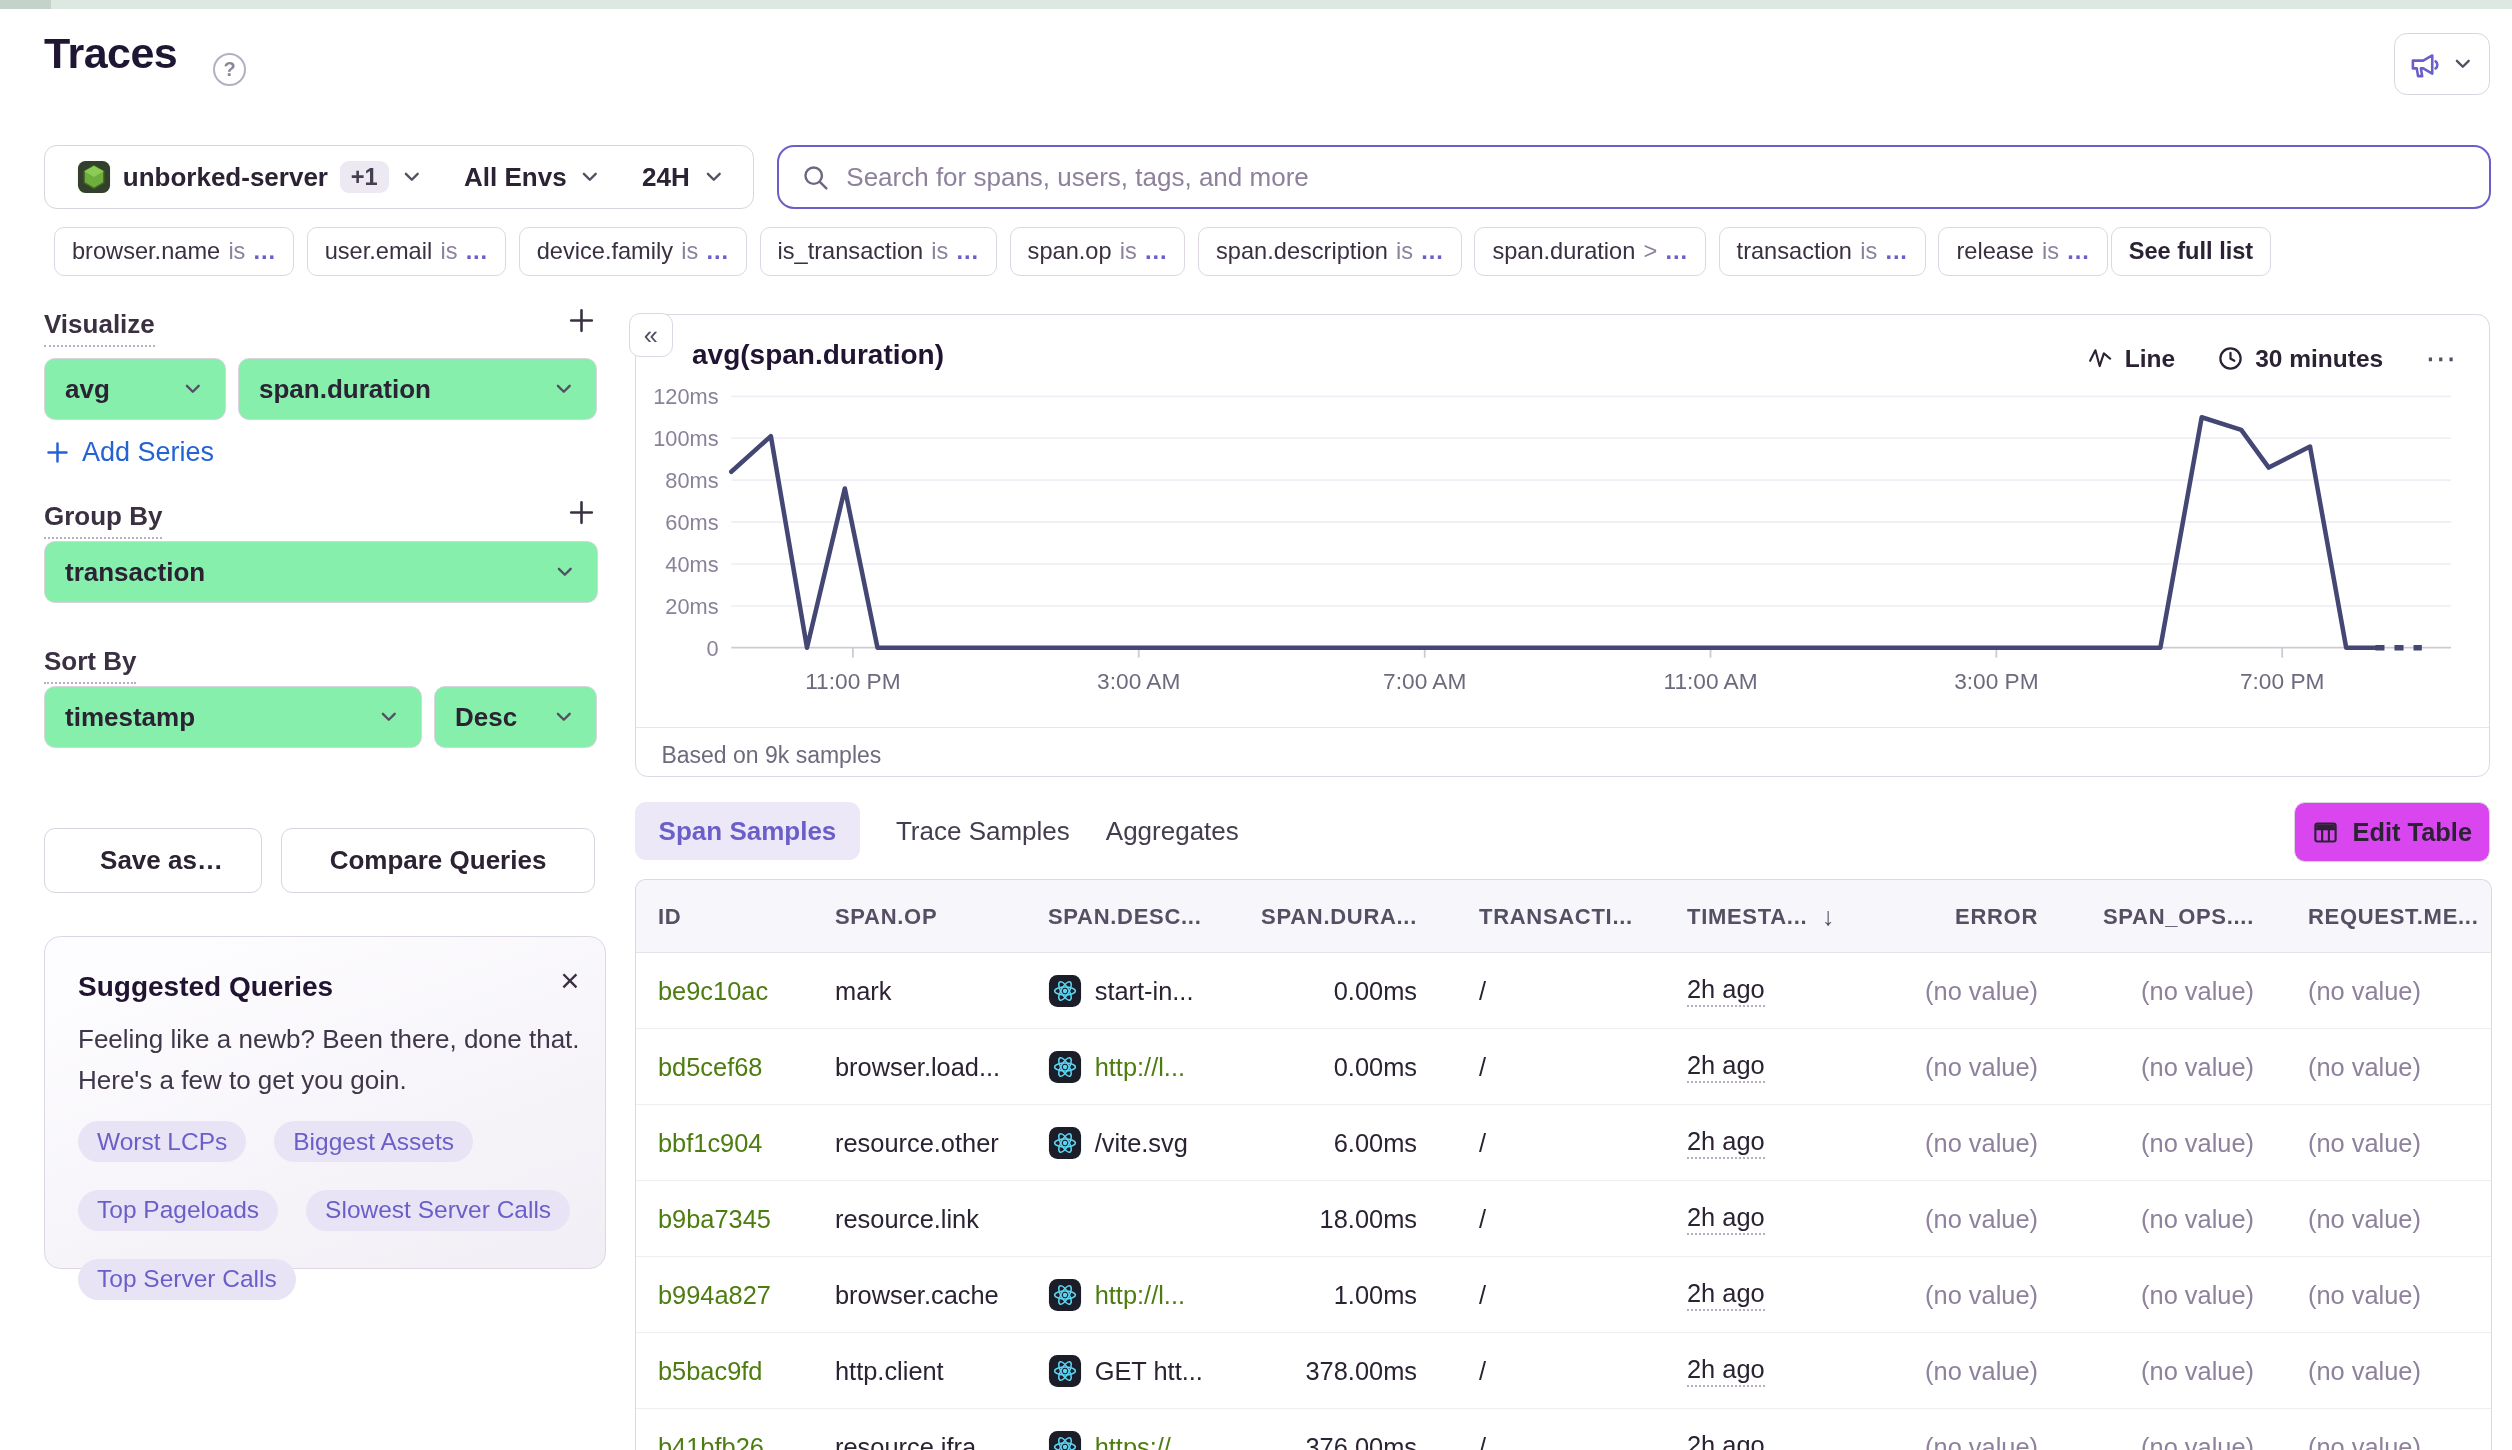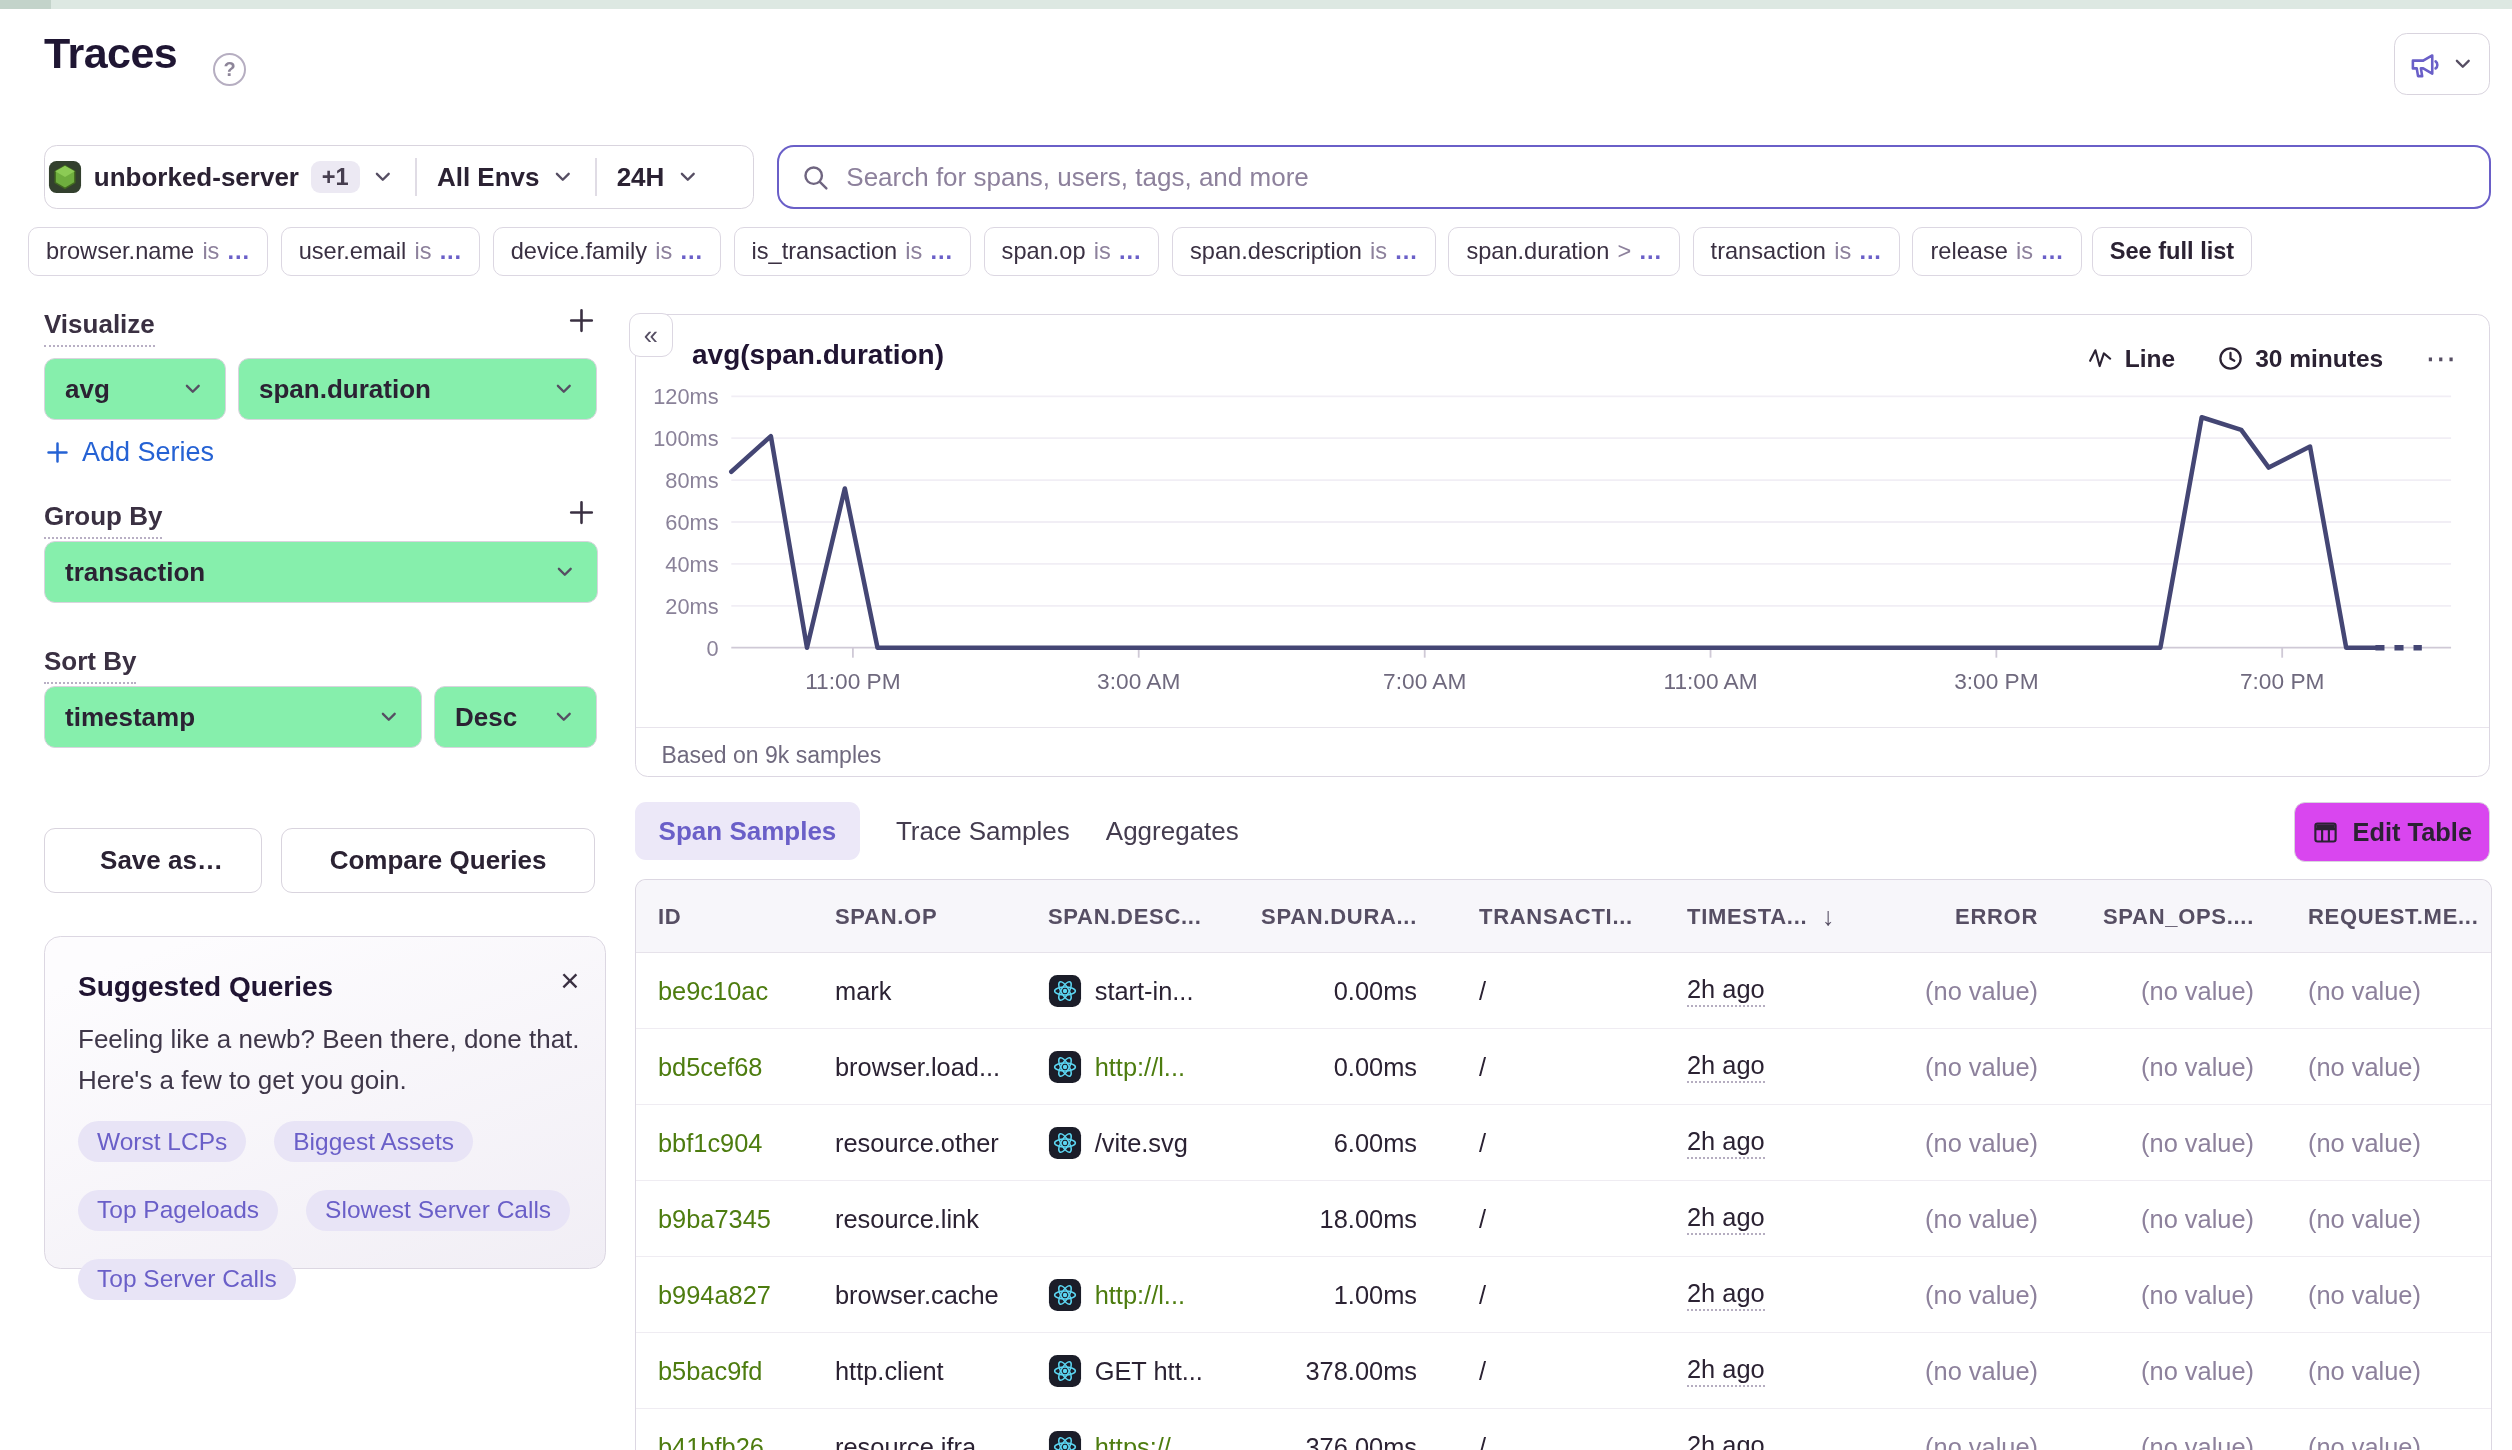--- a/index.html
+++ b/index.html
@@ -20,7 +20,7 @@
 
   
   .filter-box { position:absolute; left:44px; top:145px; width:710px; height:64px; border:1.8px solid #d9d4de; border-radius:12.7px;
-    background:#fff; display:flex; align-items:center; padding:0 3px; }
+    background:#fff; display:flex; align-items:center; padding:0 32px; }
   .filter-seg { display:flex; align-items:center; gap:11.8px; font-size:26px; font-weight:700; color:#2b2233; cursor:pointer; white-space:nowrap; }
   .filter-divider { width:1.8px; height:38px; background:#e0dce5; margin:0 20px; }
   .proj-badge { background:#ece9f3; border-radius:9px; padding:2.7px 11px; font-size:23.6px; font-weight:600; color:#463e4f; }

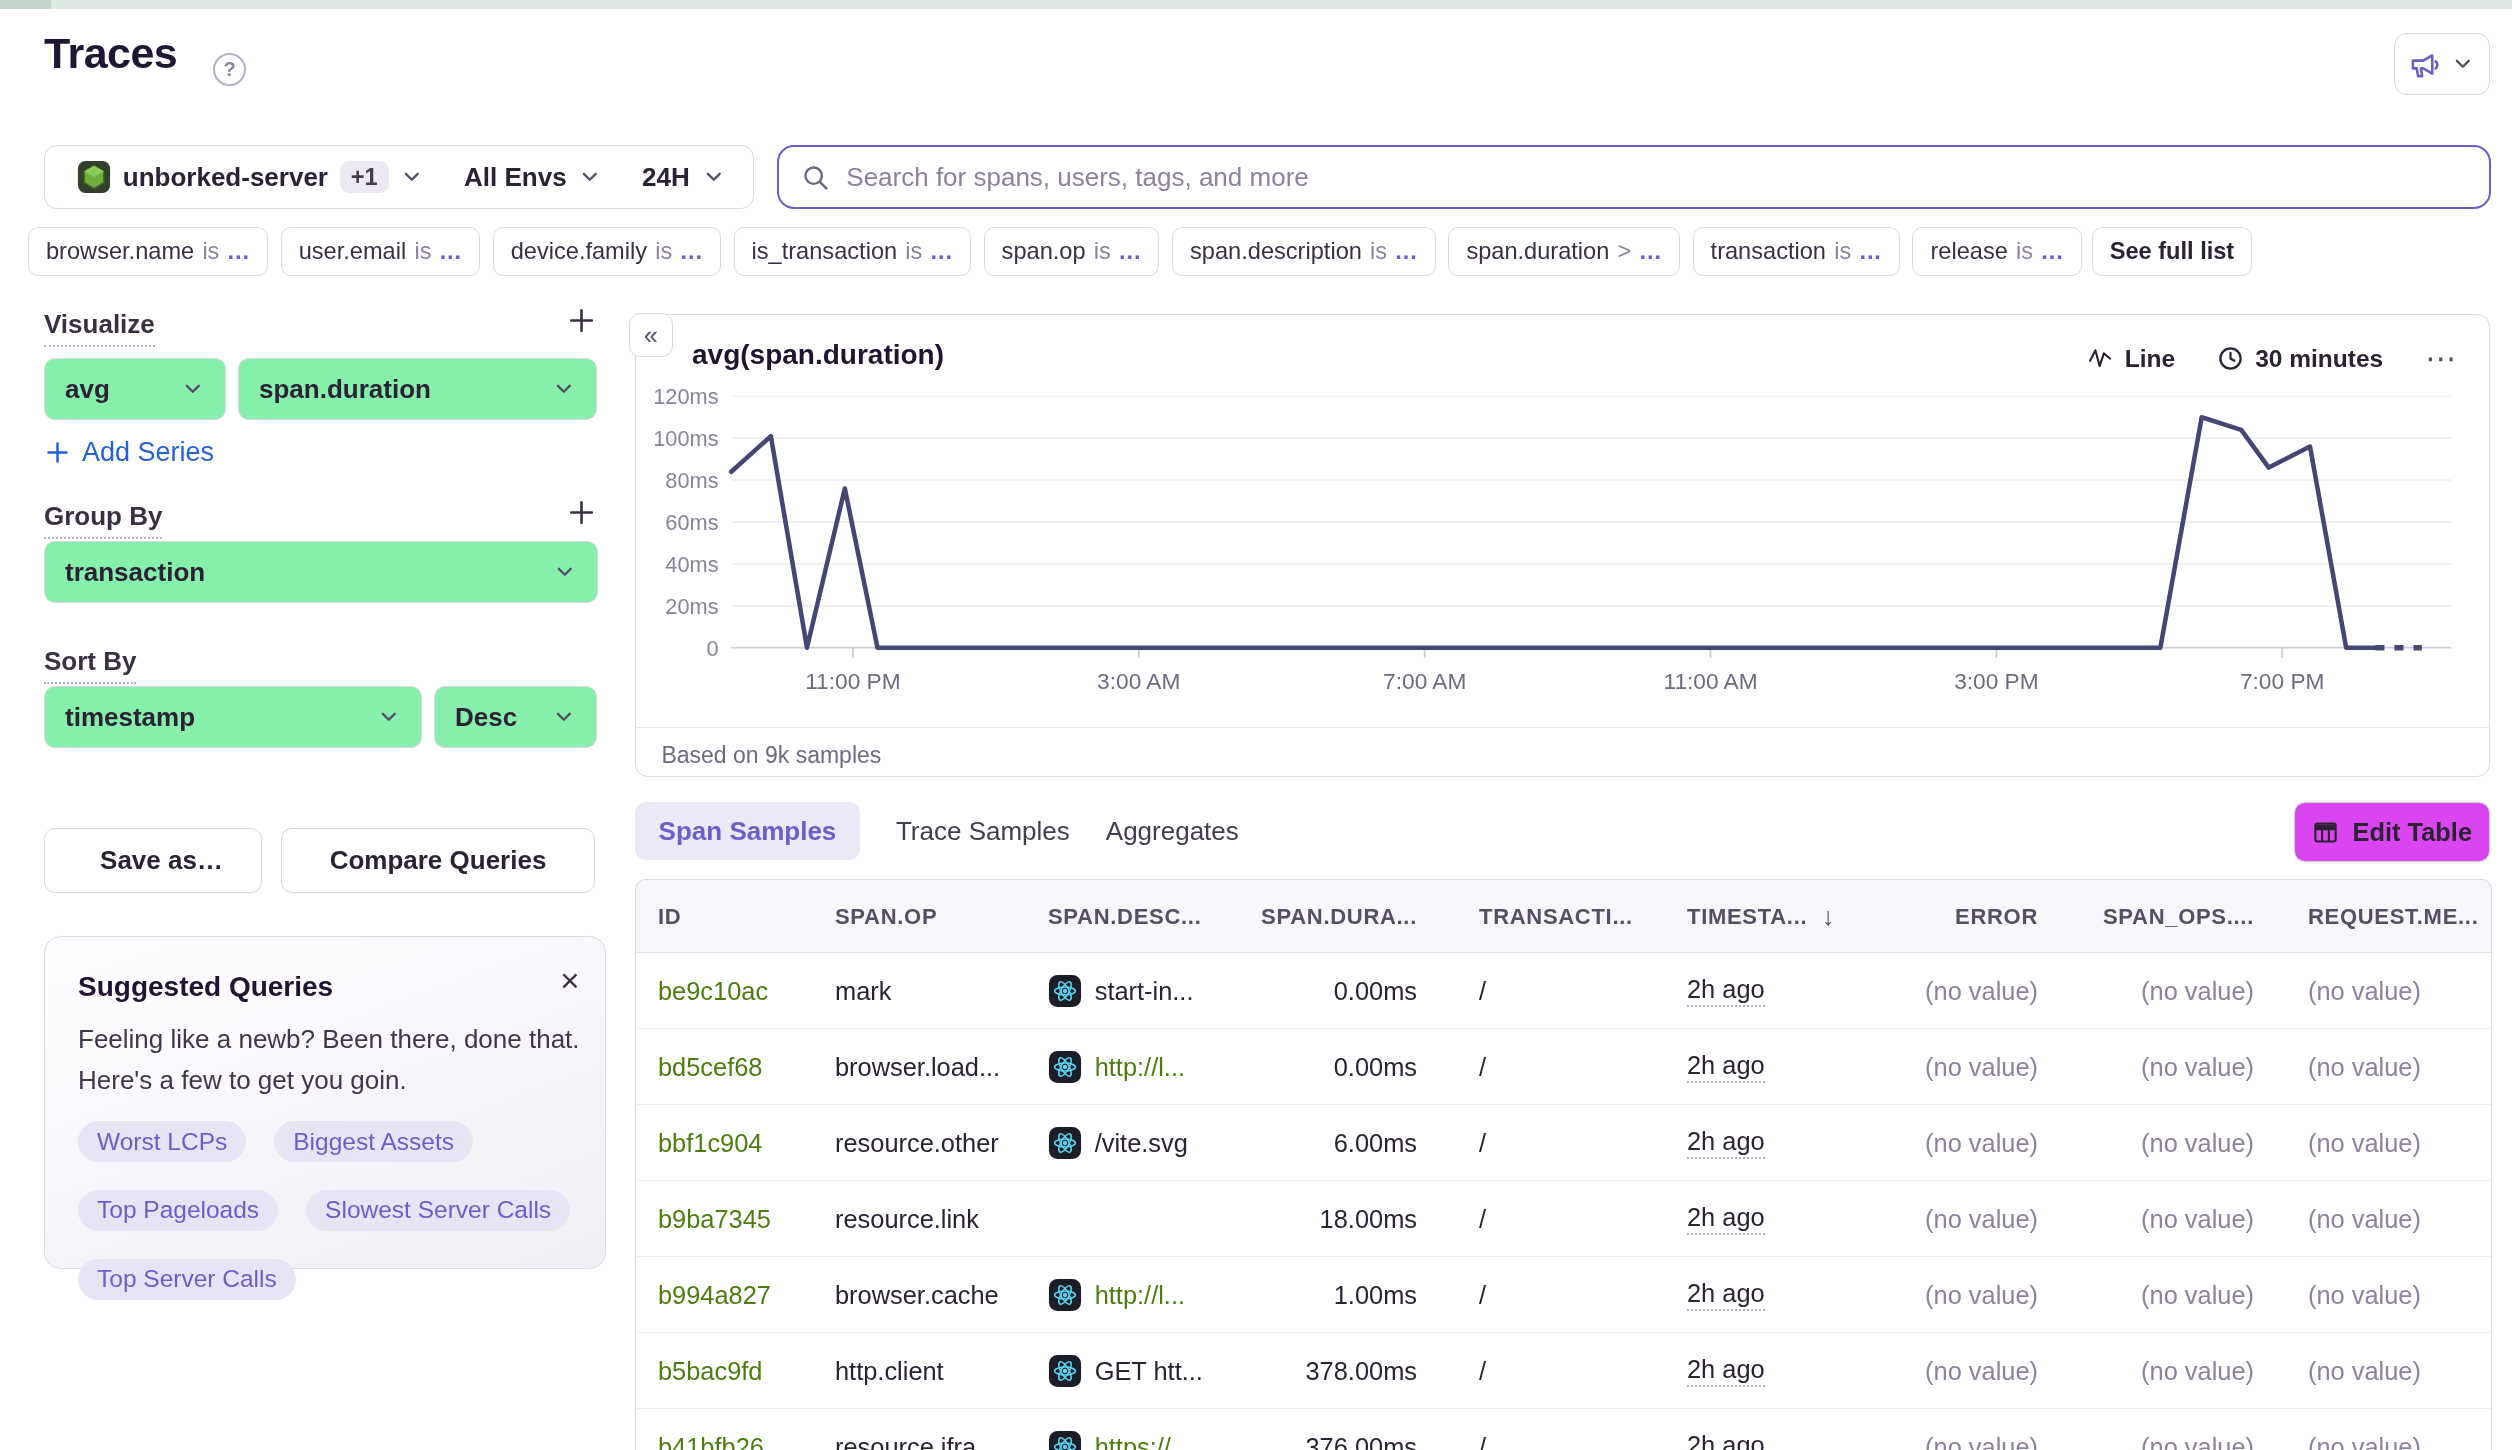--- a/index.html
+++ b/index.html
@@ -30,7 +30,7 @@
   .search-box input::placeholder { color:#8d819c; }
 
   
-  .chips-row { position:absolute; left:28px; top:227px; display:flex; gap:10px; align-items:center; }
+  .chips-row { position:absolute; left:54px; top:227px; display:flex; gap:3px; align-items:center; }
   .chip { height:49px; border:1.8px solid #dcd7e2; border-radius:10px; background:#fff; display:flex; align-items:center;
     padding:0 17px; font-size:23.6px; color:#3a3042; cursor:pointer; white-space:nowrap; }
   .chip-op { color:#8d819c; margin:0 8.2px; }

